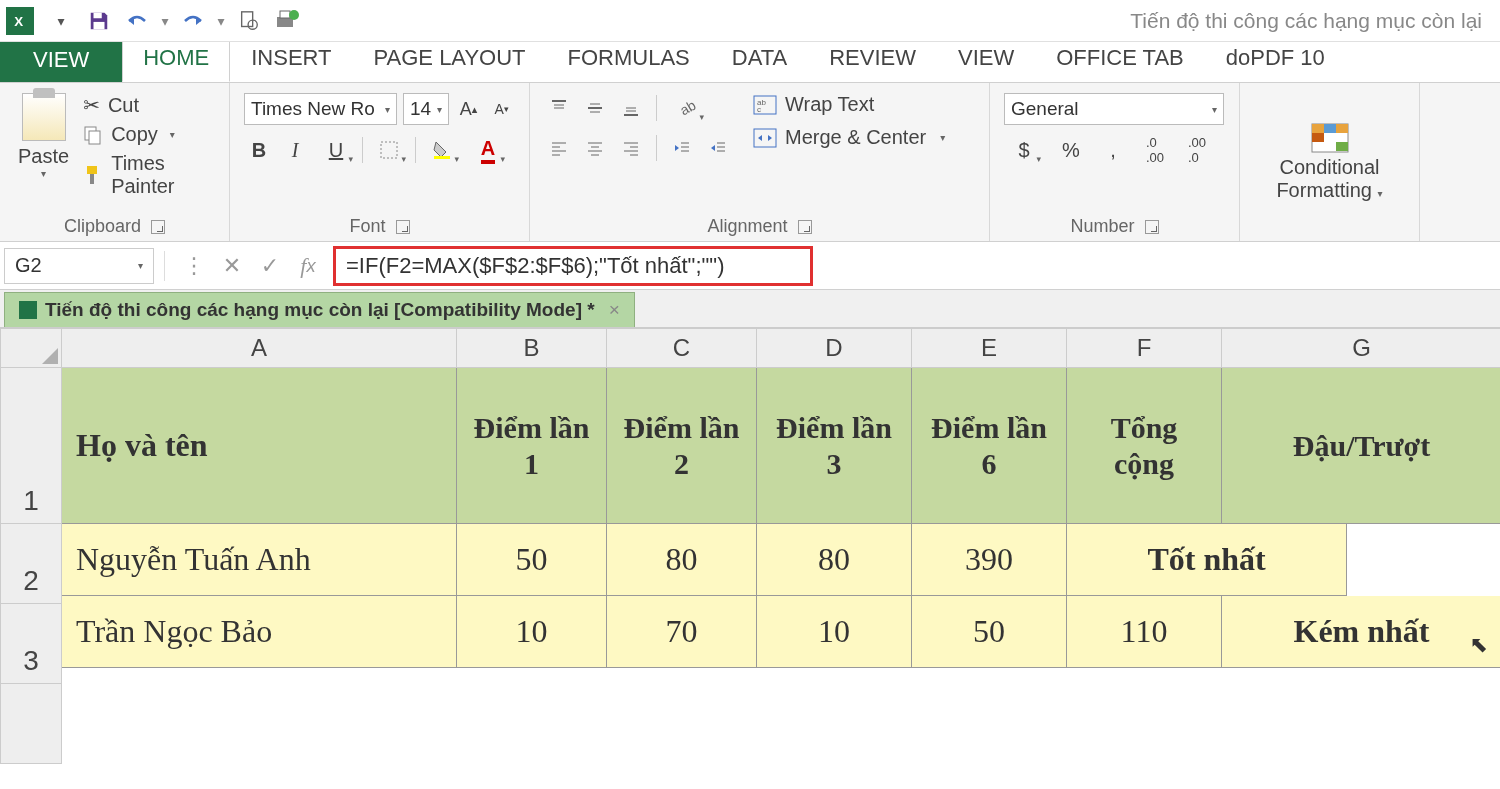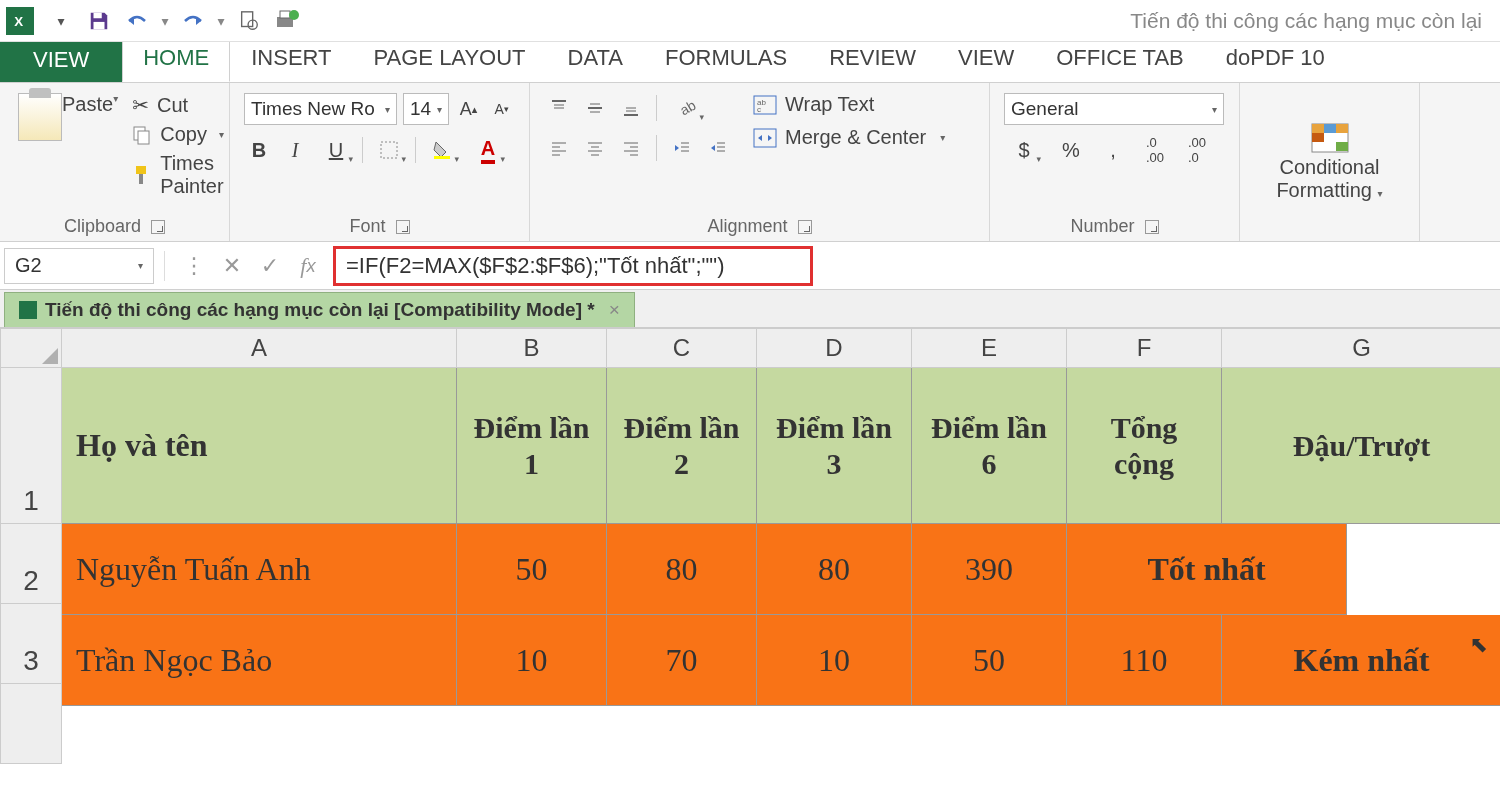--- a/index.html
+++ b/index.html
@@ -132,8 +132,8 @@
   <div class="tab active">HOME</div>
   <div class="tab">INSERT</div>
   <div class="tab">PAGE LAYOUT</div>
+  <div class="tab">FORMULAS</div>
   <div class="tab">DATA</div>
-  <div class="tab">FORMULAS</div>
   <div class="tab">REVIEW</div>
   <div class="tab">VIEW</div>
   <div class="tab">OFFICE TAB</div>

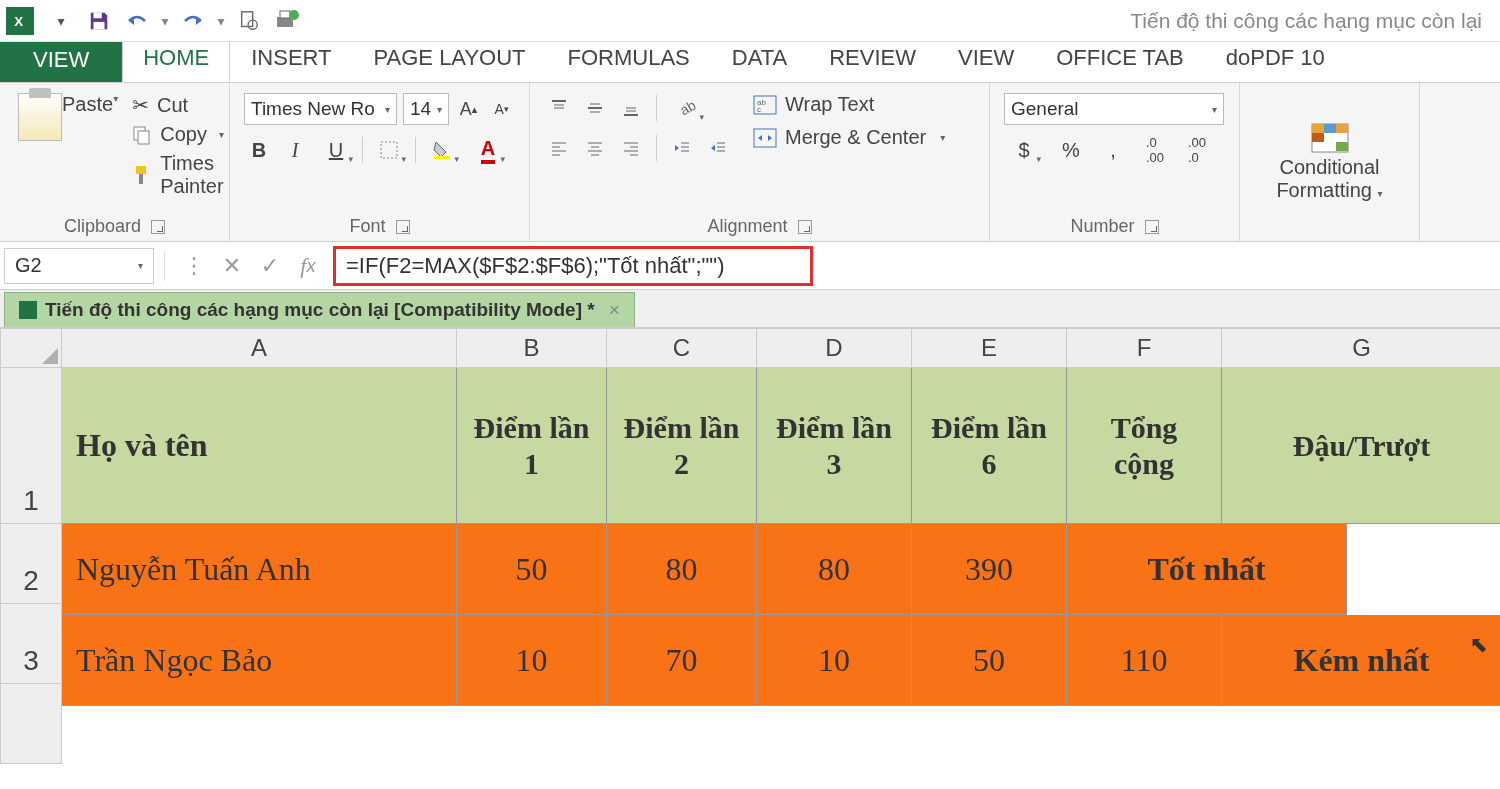--- a/index.html
+++ b/index.html
@@ -20,7 +20,7 @@
 .dlg-launch:after{content:"";position:absolute;right:1px;bottom:1px;width:5px;height:5px;border-right:1px solid #666;border-bottom:1px solid #666}
 .clipboard{width:230px}
 .clip-body{display:flex;gap:6px;flex:1}
-.paste-big{display:flex;flex-direction:row;align-items:flex-start;padding:4px 8px;color:#444;font-size:20px}
+.paste-big{display:flex;flex-direction:column;align-items:center;padding:4px 8px;color:#444;font-size:20px}
 .paste-big .ico{width:44px;height:48px;border:1px solid #bbb;background:linear-gradient(#fff,#f5e8b8);position:relative;margin-bottom:4px}
 .paste-big .ico:before{content:"";position:absolute;top:-6px;left:10px;width:22px;height:10px;background:#c0c0c0;border-radius:3px 3px 0 0}
 .clip-side{display:flex;flex-direction:column;gap:6px;padding-top:4px}

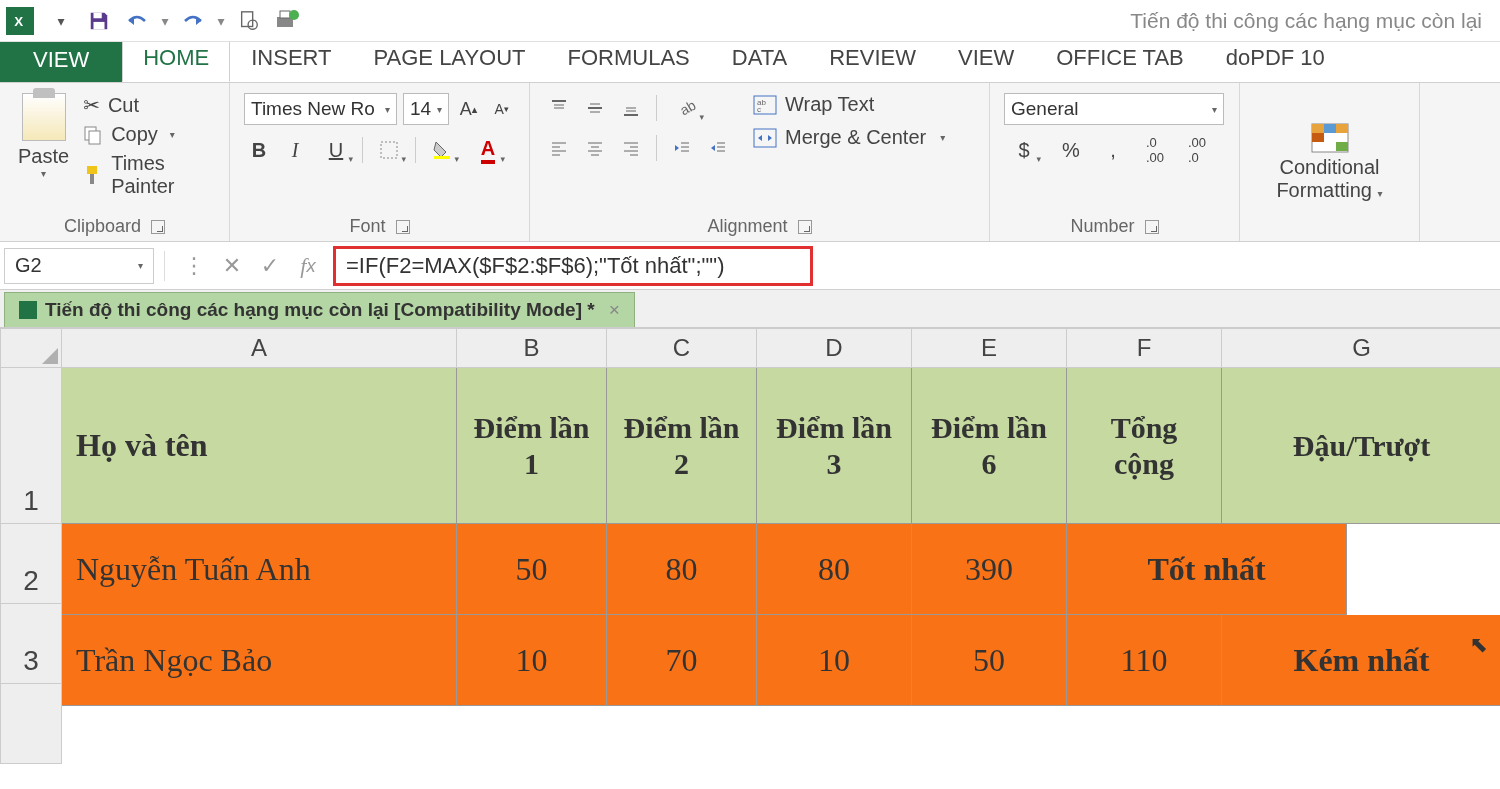--- a/index.html
+++ b/index.html
@@ -72,7 +72,7 @@
 .cell{border:1px solid #999;border-left:none;border-top:none;display:flex;align-items:center;font-family:"Times New Roman",serif;font-size:32px;padding:0 14px}
 .hdr-row .cell{background:#c5d9a0;height:156px;font-weight:bold;font-size:30px;justify-content:center;text-align:center;line-height:1.2}
 .hdr-row .cell.cA-cell{justify-content:flex-start;font-size:32px}
-.body-row .cell{height:91px;background:#f97316}
+.body-row .cell{height:72px;background:#fef9c3}
 .body-row .cell.num{justify-content:center}
 .body-row .cell.res{justify-content:center;font-weight:bold}
 .cA-cell{width:395px}.cB-cell{width:150px}.cC-cell{width:150px}.cD-cell{width:155px}.cE-cell{width:155px}.cF-cell{width:155px}.cG-cell{width:280px}

